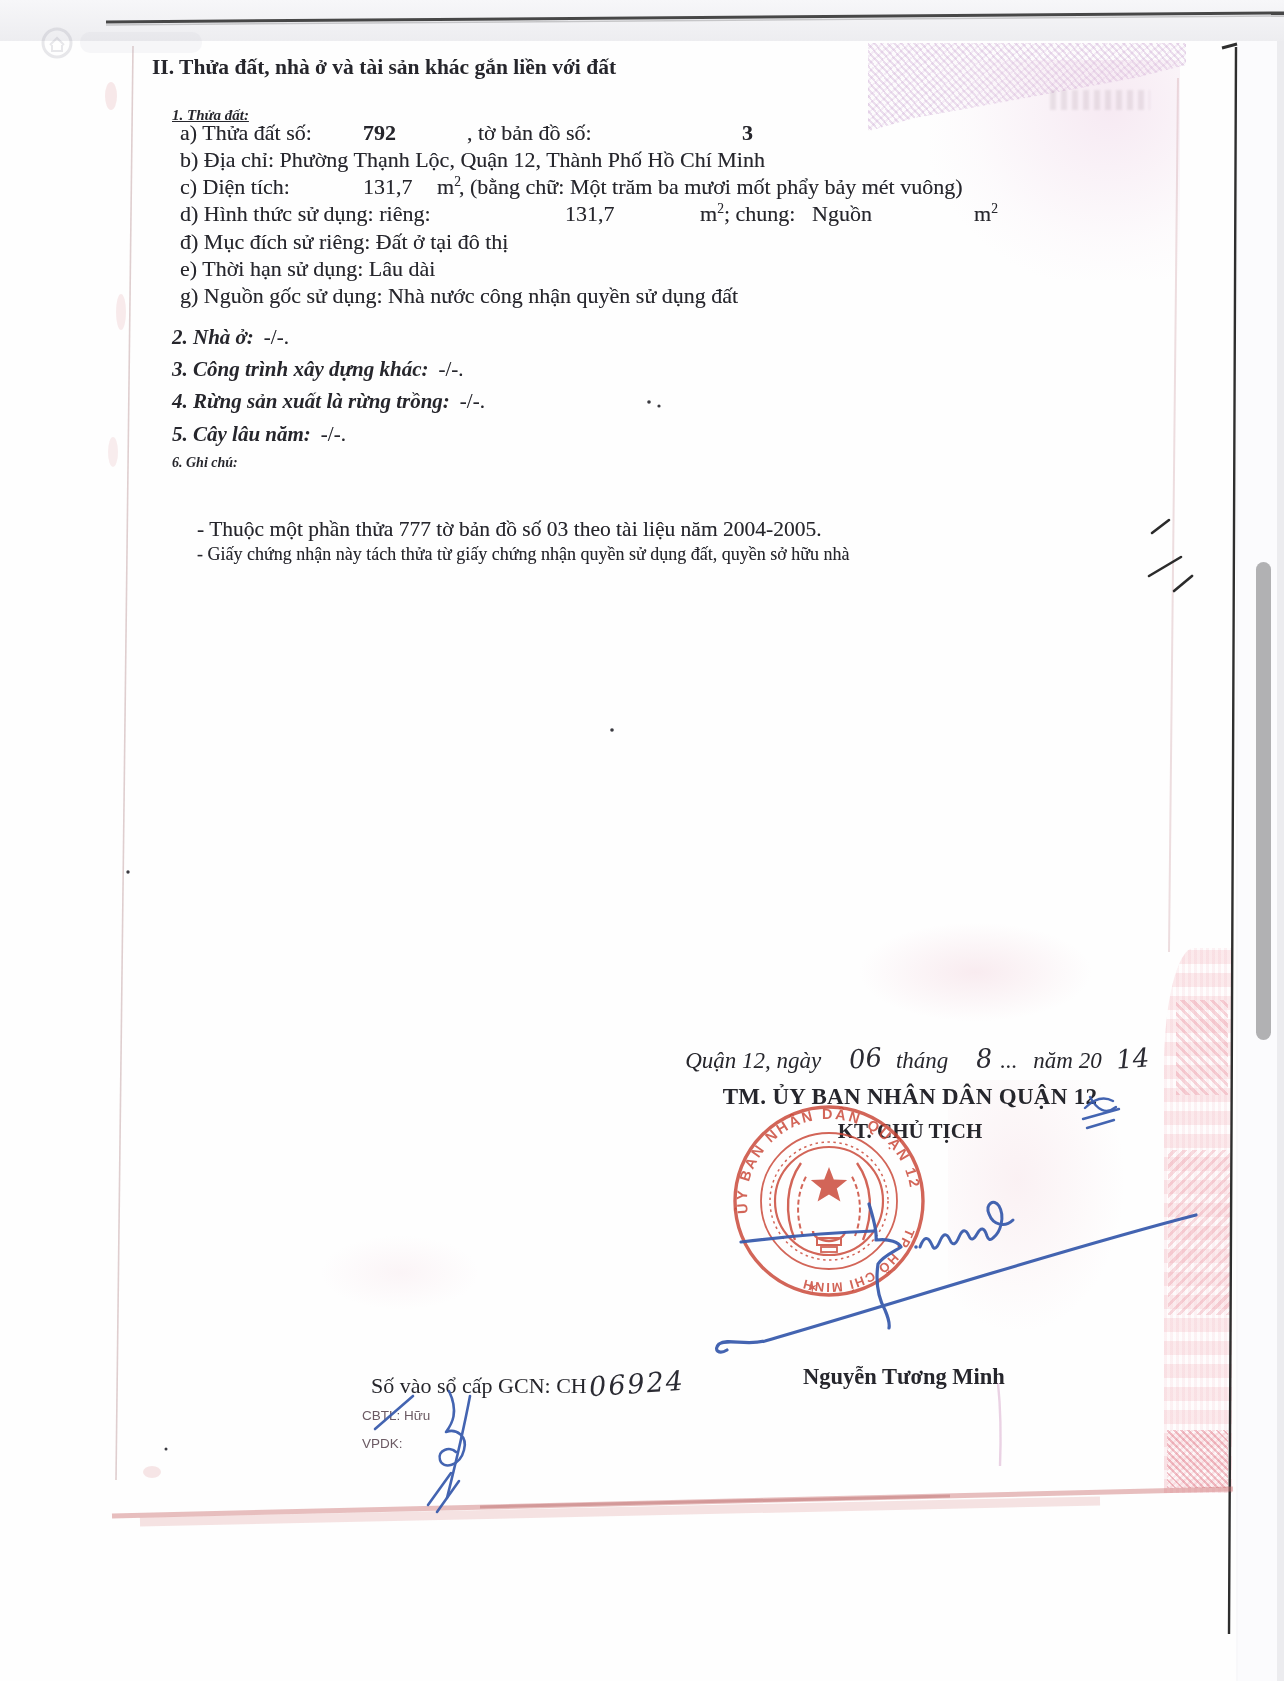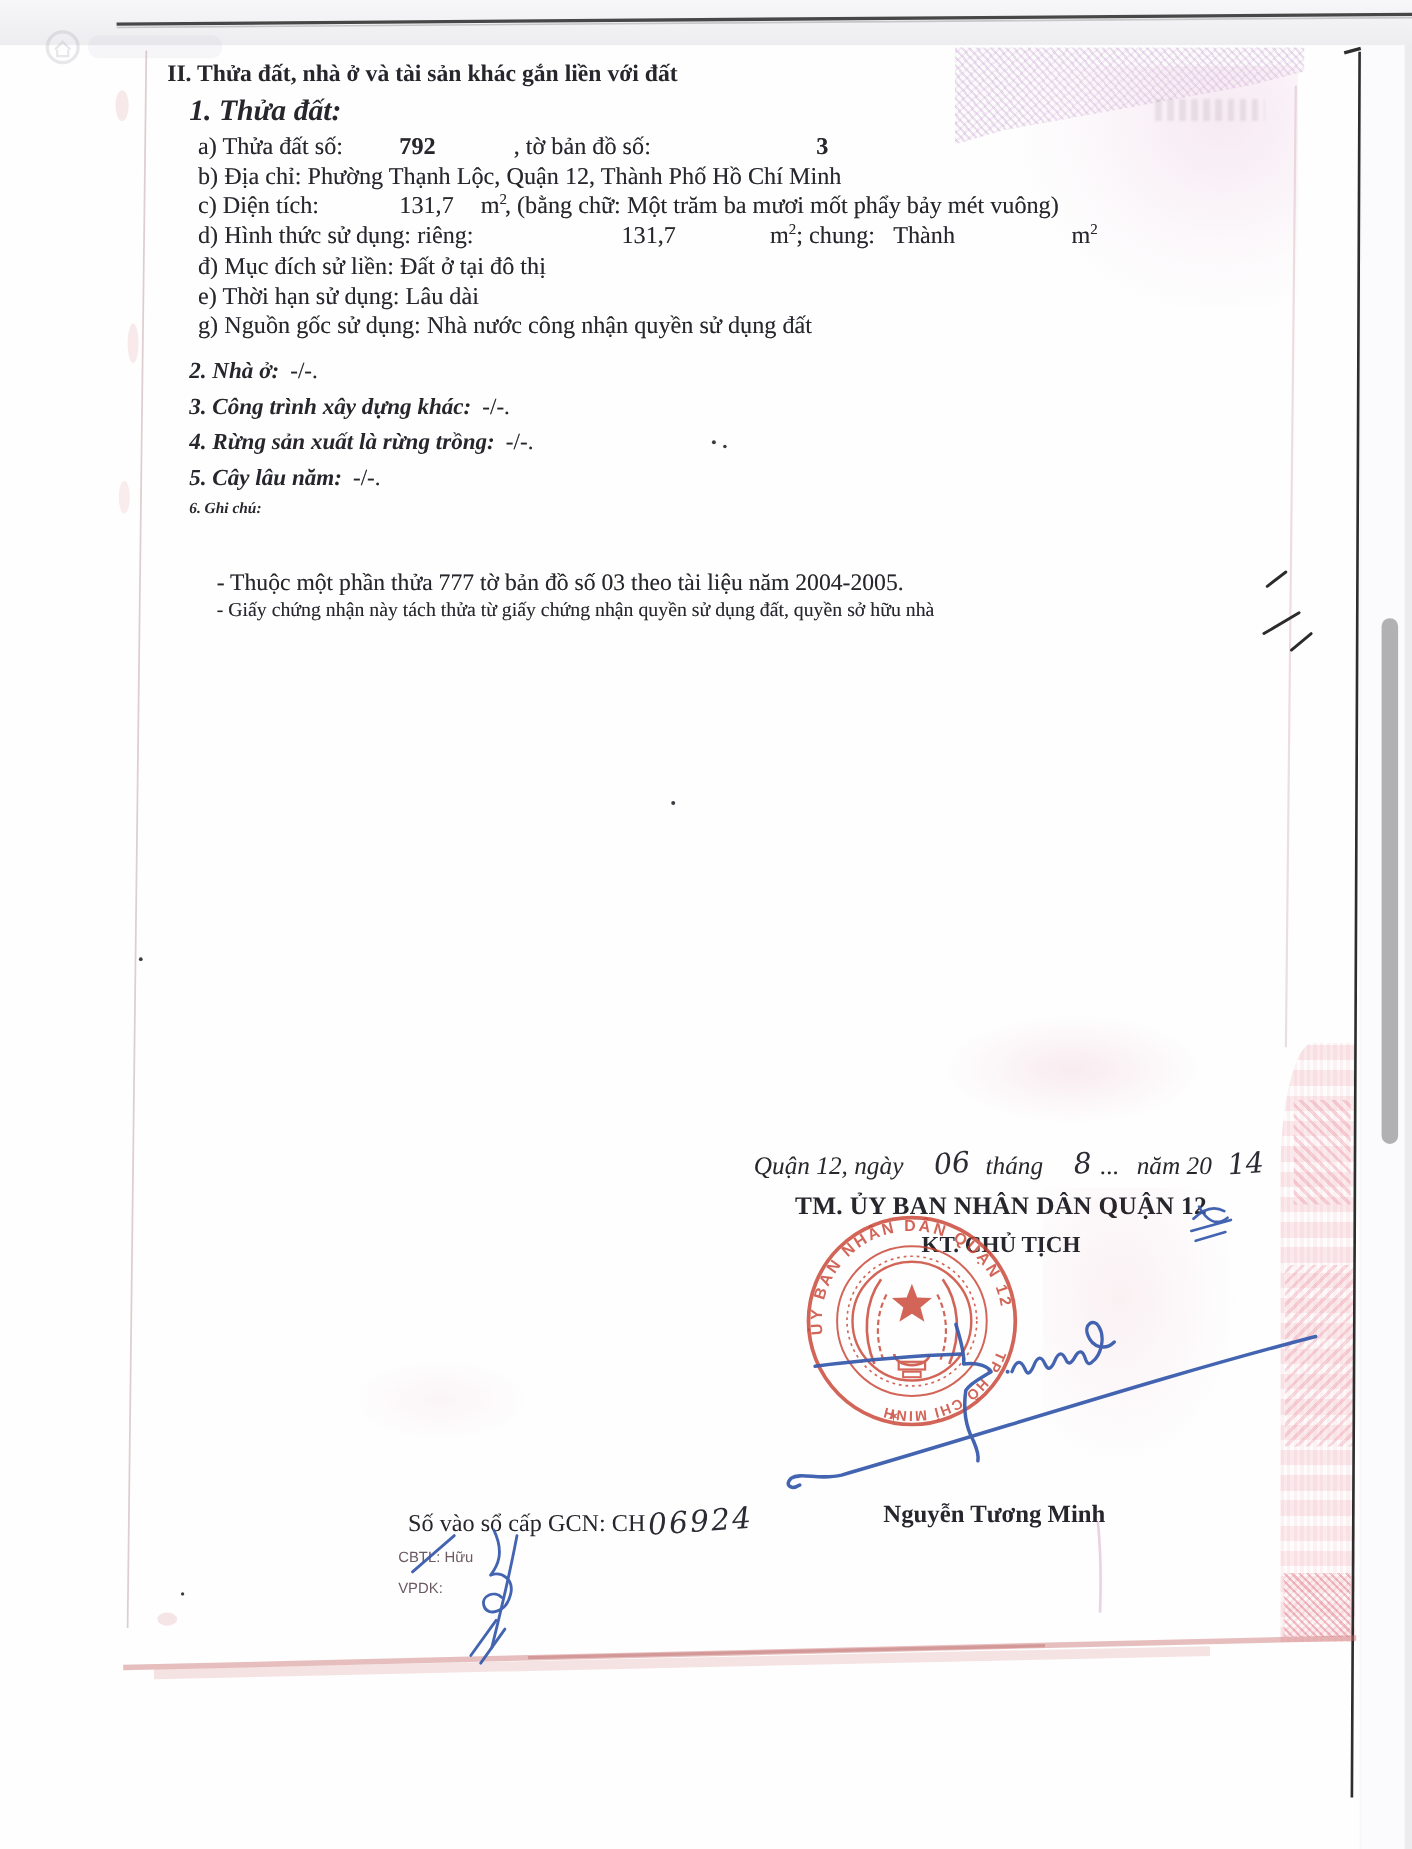--- a/index.html
+++ b/index.html
@@ -61,7 +61,7 @@
 
   <div class="tline bold" style="left:152px;top:55px;font-size:21.5px;">II. Thửa đất, nhà ở và tài sản khác gắn liền với đất</div>
 
-  <div class="tline bi" style="left:172px;top:85px;font-size:27px;">1. Thửa đất:</div>
+  <div class="tline bi" style="left:172px;top:107px;font-size:15px;text-decoration:underline;">1. Thửa đất:</div>
 
   <div class="tline body-text" style="left:180px;top:120px;width:900px;">
     <span class="part" style="left:0;">a) Thửa đất số:</span>

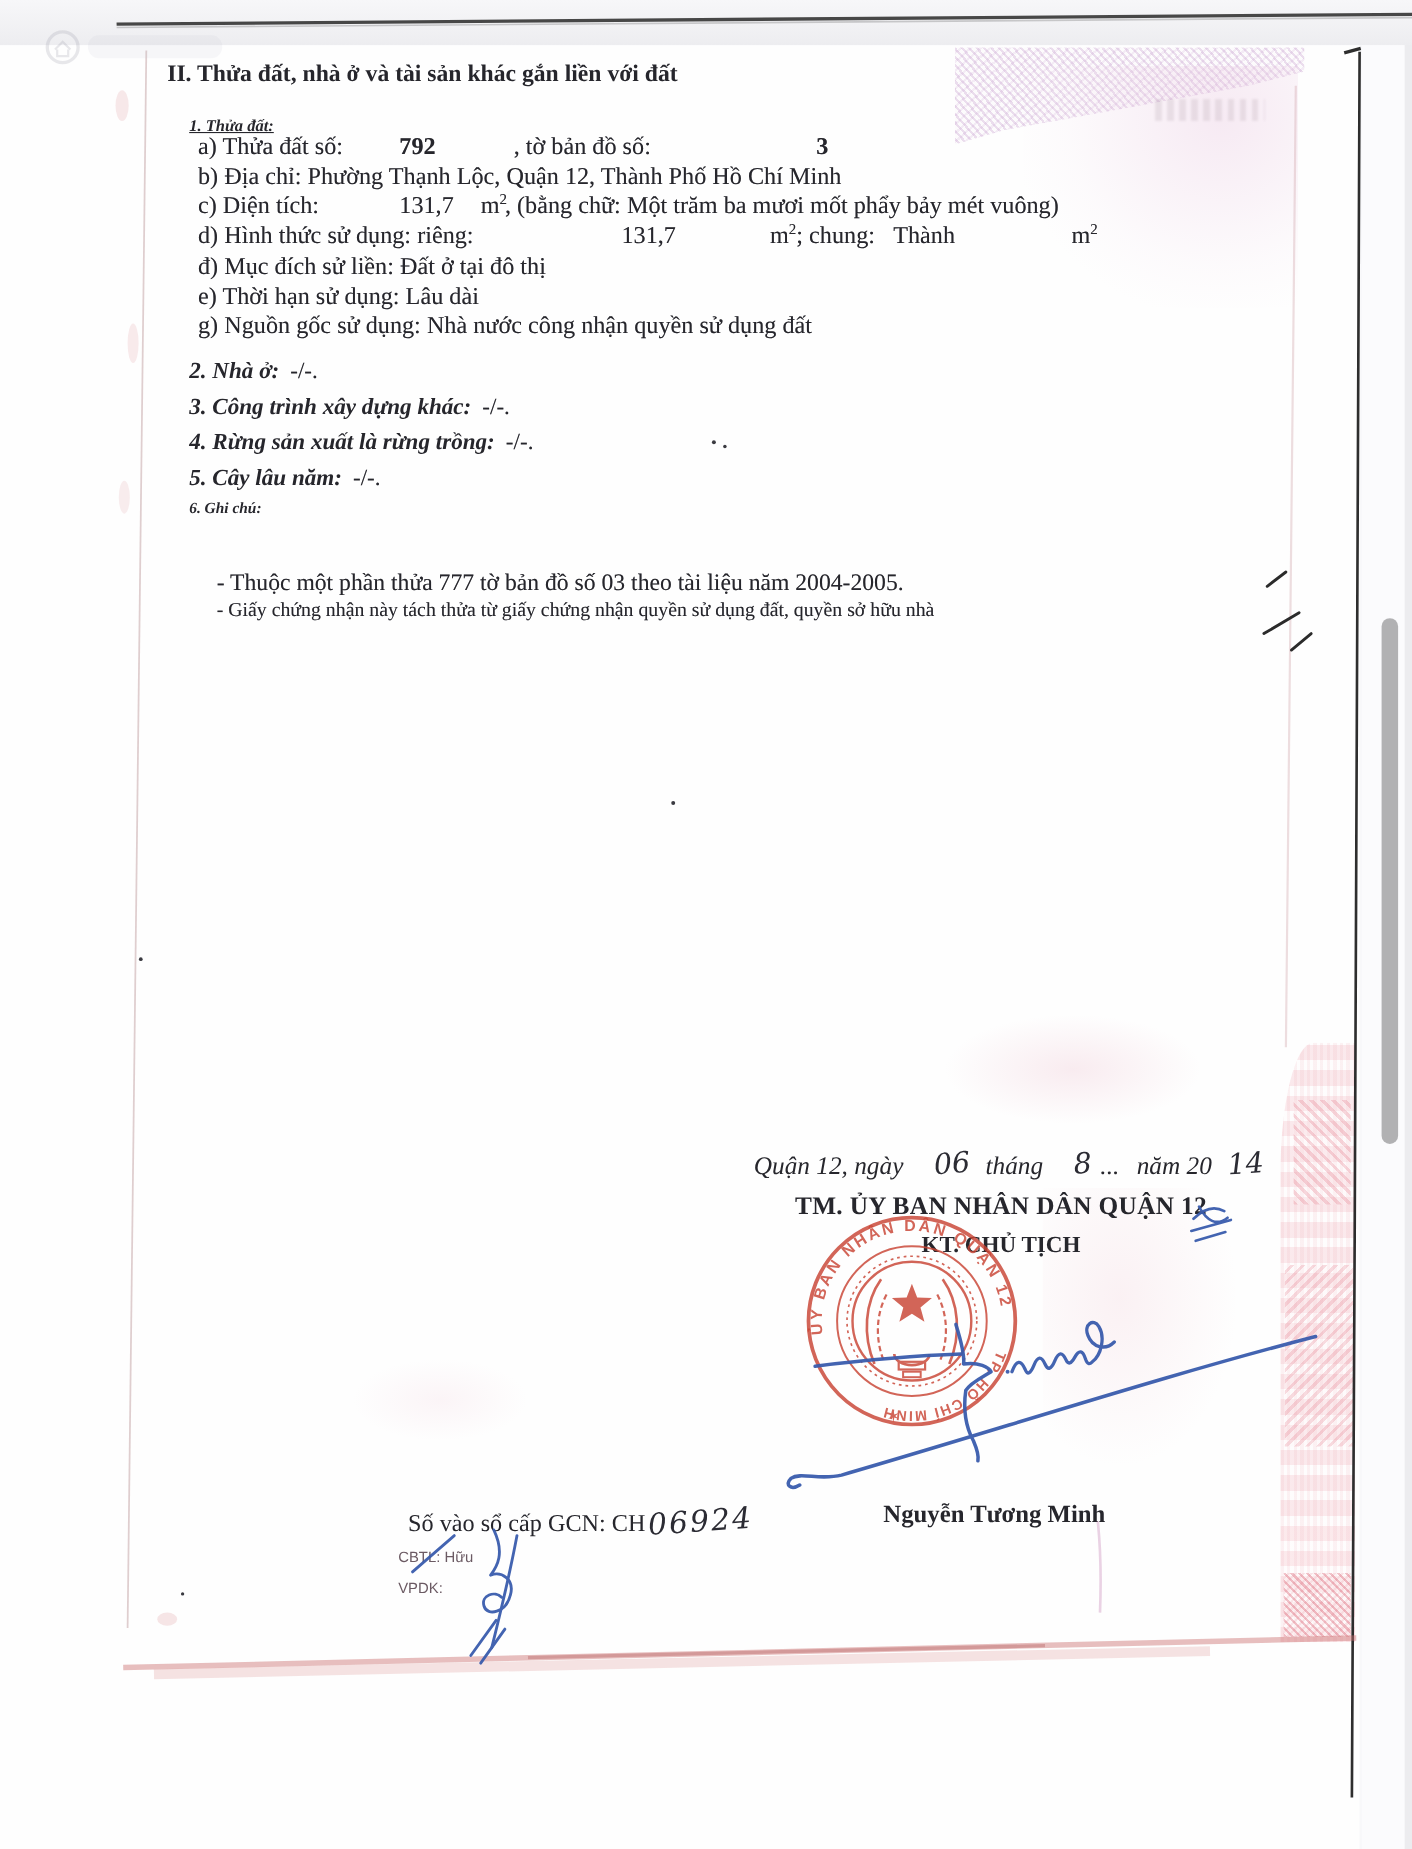--- a/index.html
+++ b/index.html
@@ -83,7 +83,7 @@
     <span class="part" style="left:0;">d) Hình thức sử dụng: riêng:</span>
     <span class="part" style="left:385px;">131,7</span>
     <span class="part" style="left:520px;"><span>m</span><span class="sup">2</span><span>; chung:</span></span>
-    <span class="part" style="left:632px;">Thành</span>
+    <span class="part" style="left:632px;">Nguồn</span>
     <span class="part" style="left:794px;"><span>m</span><span class="sup">2</span></span>
   </div>
 

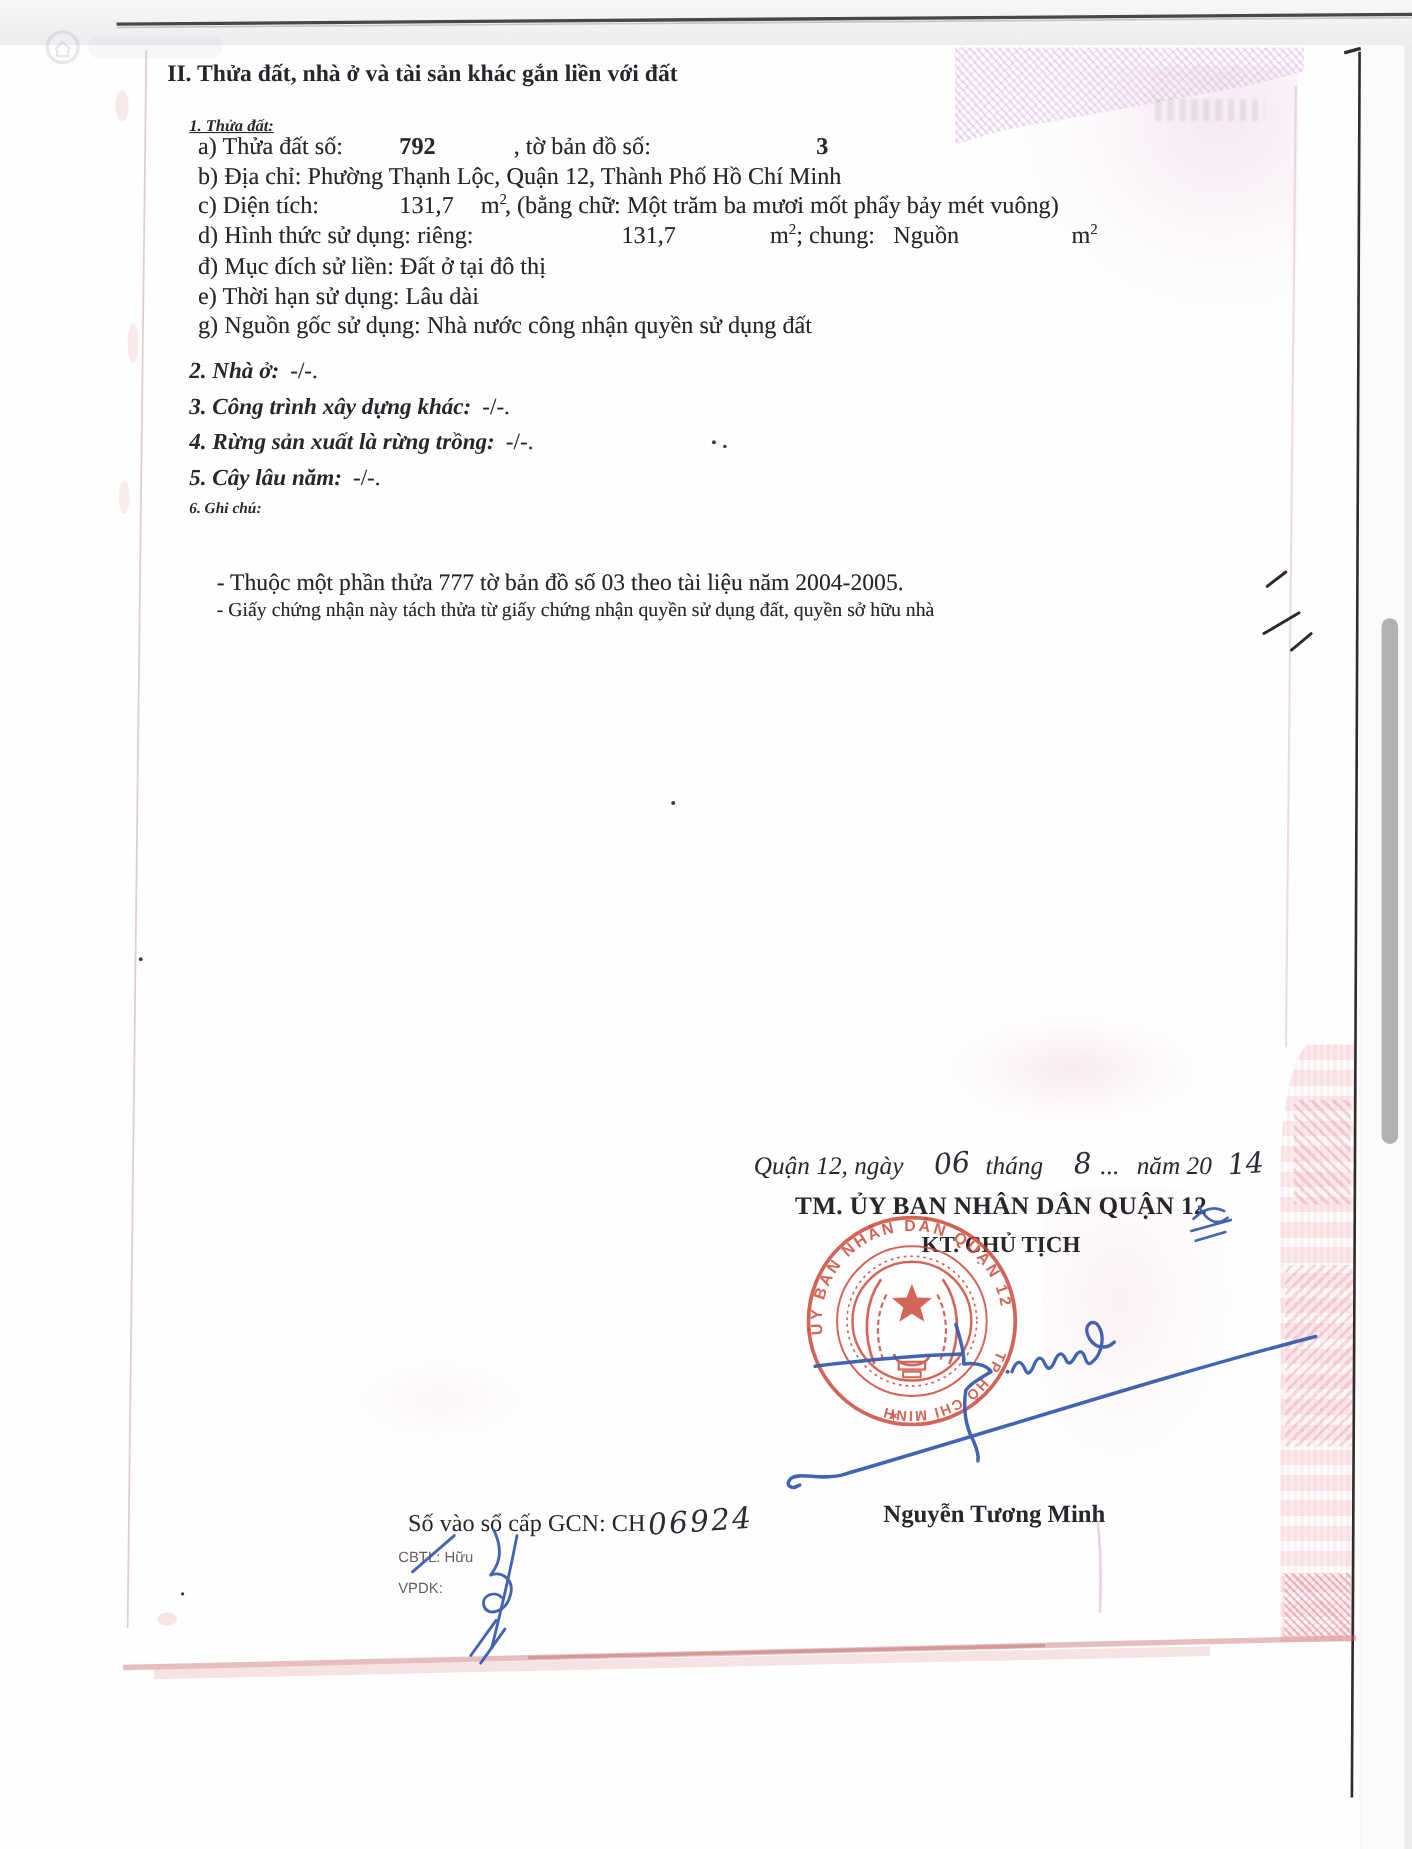--- a/index.html
+++ b/index.html
@@ -87,7 +87,7 @@
     <span class="part" style="left:794px;"><span>m</span><span class="sup">2</span></span>
   </div>
 
-  <div class="tline body-text" style="left:180px;top:229px;">đ) Mục đích sử liền:  Đất ở tại đô thị</div>
+  <div class="tline body-text" style="left:180px;top:229px;">đ) Mục đích sử riêng:  Đất ở tại đô thị</div>
   <div class="tline body-text" style="left:180px;top:256px;">e) Thời hạn sử dụng:  Lâu dài</div>
   <div class="tline body-text" style="left:180px;top:283px;">g) Nguồn gốc sử dụng:  Nhà nước công nhận quyền sử dụng đất</div>
 

